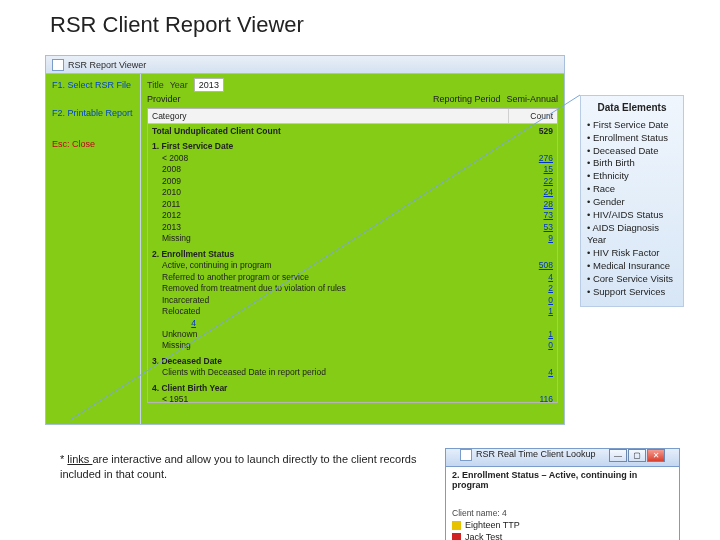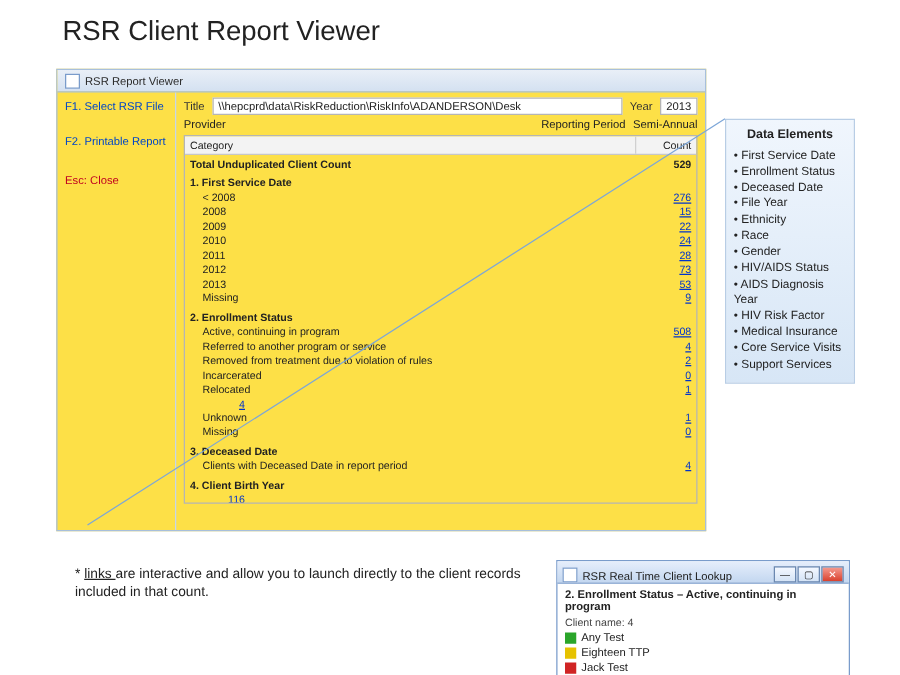--- a/index.html
+++ b/index.html
@@ -5,7 +5,7 @@
   * { box-sizing: border-box; margin: 0; padding: 0; }
   body { width: 720px; height: 540px; font-family: "Segoe UI", Tahoma, sans-serif; font-size: 9px; color: #222; background: #fff; position: relative; overflow: hidden; }
   .slide-title { position: absolute; top: 12px; left: 50px; font-size: 22px; font-weight: 400; color: #222; }
-  .viewer-window { position: absolute; top: 55px; left: 45px; width: 520px; height: 370px; border: 1px solid #a7bfdb; background: #fde047; }
+  .viewer-window { position: absolute; top: 55px; left: 45px; width: 520px; height: 370px; border: 1px solid #a7bfdb; background: #84cc16; }
   .viewer-titlebar { height: 18px; background: linear-gradient(#e9eff7,#d4e1f1); border-bottom: 1px solid #a7bfdb; padding: 2px 6px; font-size: 9px; color: #2b2b2b; display:flex; align-items:center; }
   .viewer-titlebar .tbicon { width:12px;height:12px;background:#fff;border:1px solid #7a9ccb;margin-right:4px;display:inline-block; }
   .viewer-body { display: flex; height: calc(100% - 18px); }

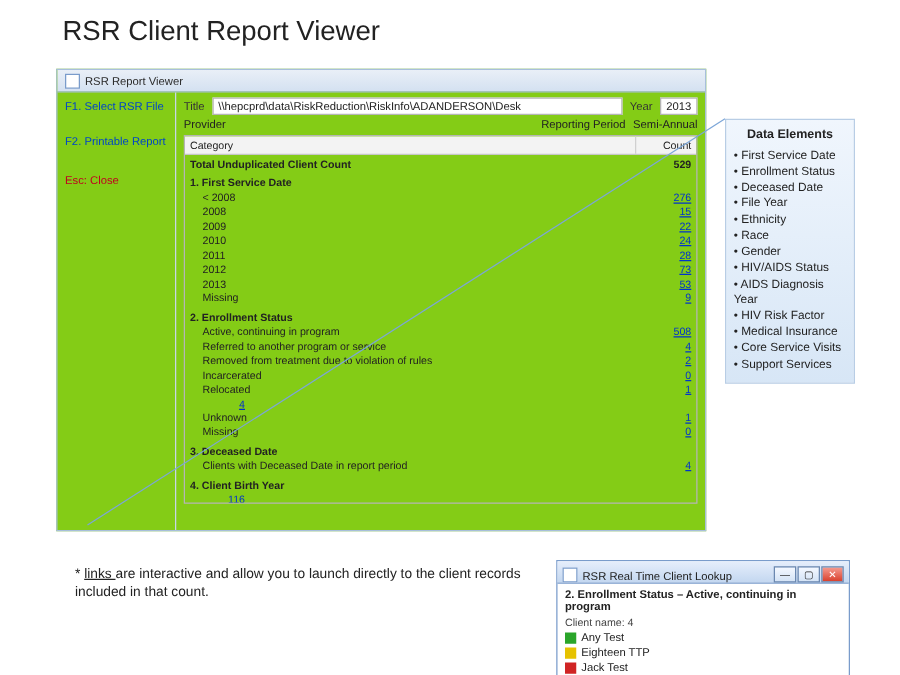--- a/index.html
+++ b/index.html
@@ -72,7 +72,6 @@
     <div class="viewer-main">
       <div class="top-fields">
         <span class="lbl">Title</span>
-        <span class="val long">\\hepcprd\data\RiskReduction\RiskInfo\ADANDERSON\Desk</span>
         <span class="lbl">Year</span>
         <span class="val">2013</span>
       </div>

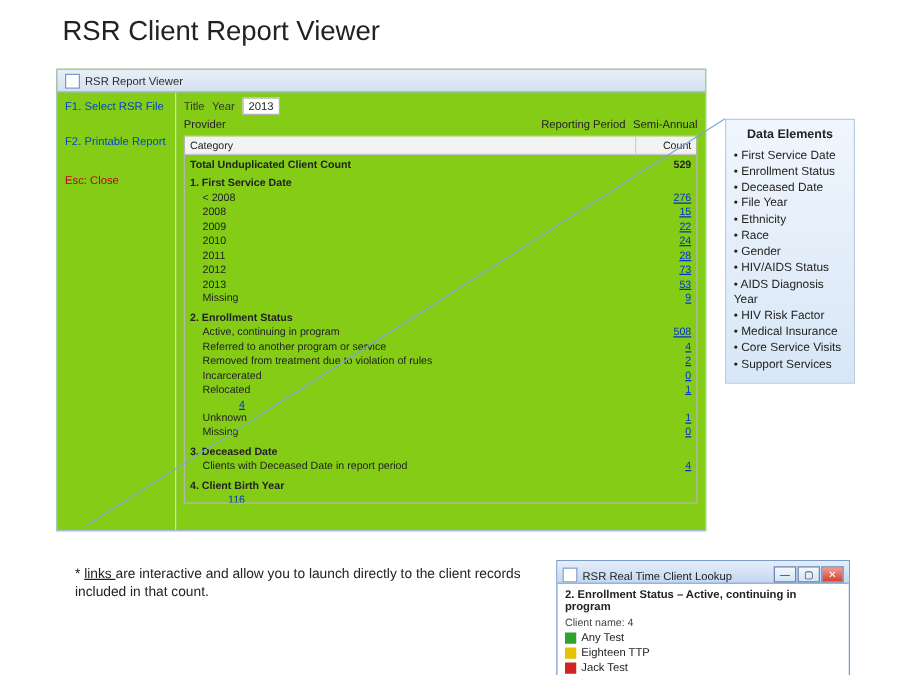--- a/index.html
+++ b/index.html
@@ -193,7 +193,7 @@
       <li>First Service Date</li>
       <li>Enrollment Status</li>
       <li>Deceased Date</li>
-      <li>File Year</li>
+      <li>Birth Birth</li>
       <li>Ethnicity</li>
       <li>Race</li>
       <li>Gender</li>

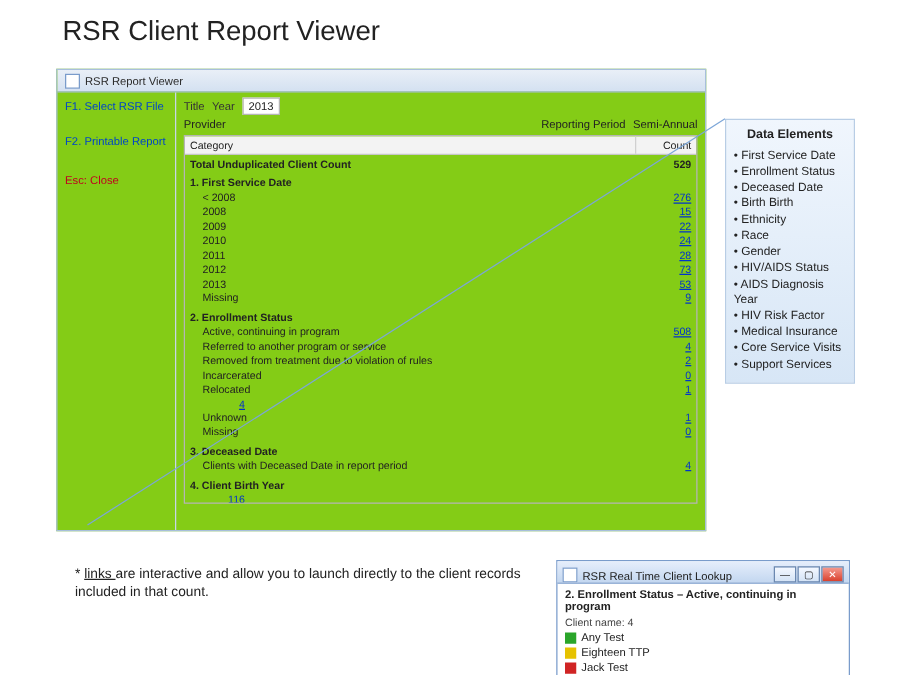--- a/index.html
+++ b/index.html
@@ -179,6 +179,7 @@
               <div class="gr-cnt noln bold"></div>
             </div>
             <div class="grid-row">
+              <div class="gr-cat indent">&lt; 1951</div>
               <div class="gr-cnt">116</div>
             </div>
           </div>

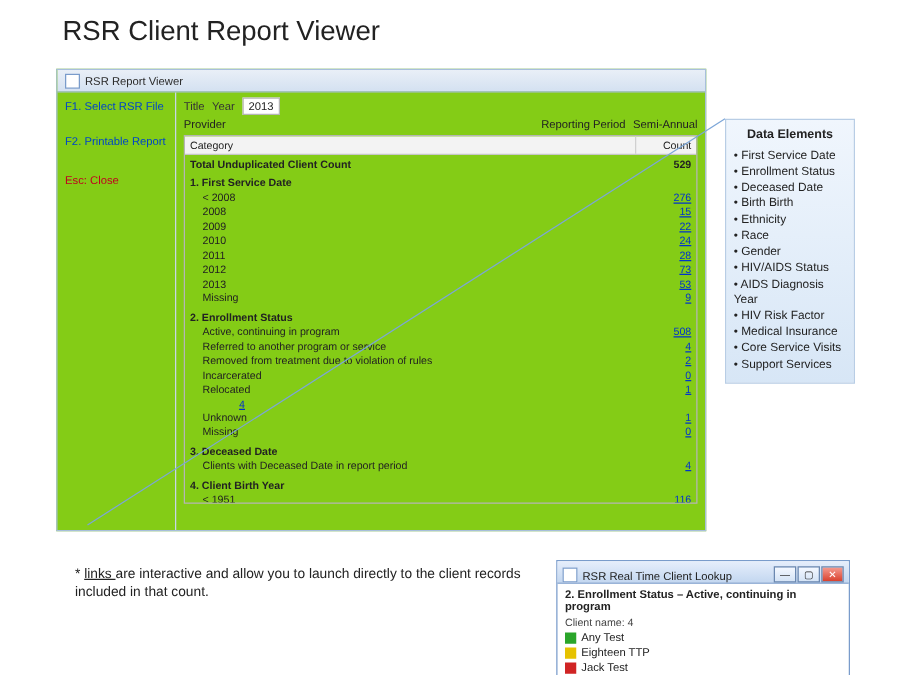--- a/index.html
+++ b/index.html
@@ -38,7 +38,7 @@
   .footnote { position:absolute; top:452px; left:60px; width:370px; font-size:11px; line-height:1.35; }
   .footnote .ul { text-decoration: underline; }
   .lookup-window { position:absolute; top:448px; left:445px; width:235px; border:1px solid #7a9ccb; background:#fff; }
-  .lookup-titlebar { height:18px; background:linear-gradient(#e6eefb,#c3d7f0); border-bottom:1px solid #7a9ccb; display:flex; align-items:flex-end; padding:0 4px; font-size:9px; }
+  .lookup-titlebar { height:18px; background:linear-gradient(#e6eefb,#c3d7f0); border-bottom:1px solid #7a9ccb; display:flex; align-items:flex-start; padding:0 14px; font-size:9px; }
   .lookup-titlebar .tbicon { width:12px;height:12px;background:#fff;border:1px solid #7a9ccb;margin-right:4px; }
   .lookup-titlebar .wbtns { margin-left:auto; display:flex; gap:1px; }
   .wbtn { width:18px;height:13px; border:1px solid #6b88b0; background:linear-gradient(#f4f8ff,#d4e3f6); display:flex;align-items:center;justify-content:center; font-size:8px; line-height:1; }

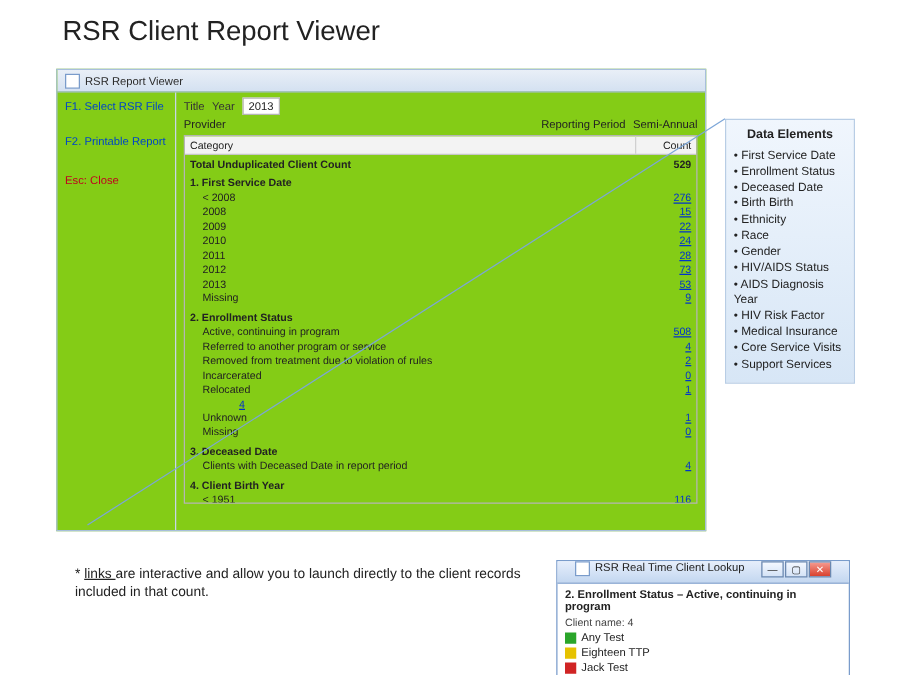--- a/index.html
+++ b/index.html
@@ -44,7 +44,7 @@
   .wbtn { width:18px;height:13px; border:1px solid #6b88b0; background:linear-gradient(#f4f8ff,#d4e3f6); display:flex;align-items:center;justify-content:center; font-size:8px; line-height:1; }
   .wbtn.close { background:linear-gradient(#f59a8f,#d9402d); color:#fff; }
   .lookup-body { padding:3px 6px 6px 6px; font-size:9px; }
-  .lookup-body .hdr { font-weight:700; color:#222; margin-bottom:3px; }
+  .lookup-body .hdr { font-weight:700; color:#222; margin-bottom:18px; }
   .lookup-body .field-lbl { color:#444; font-size:8.5px; }
   .lookup-body .cli { display:flex; align-items:center; gap:4px; margin-top:2px; }
   .sq { width:9px; height:9px; display:inline-block; }

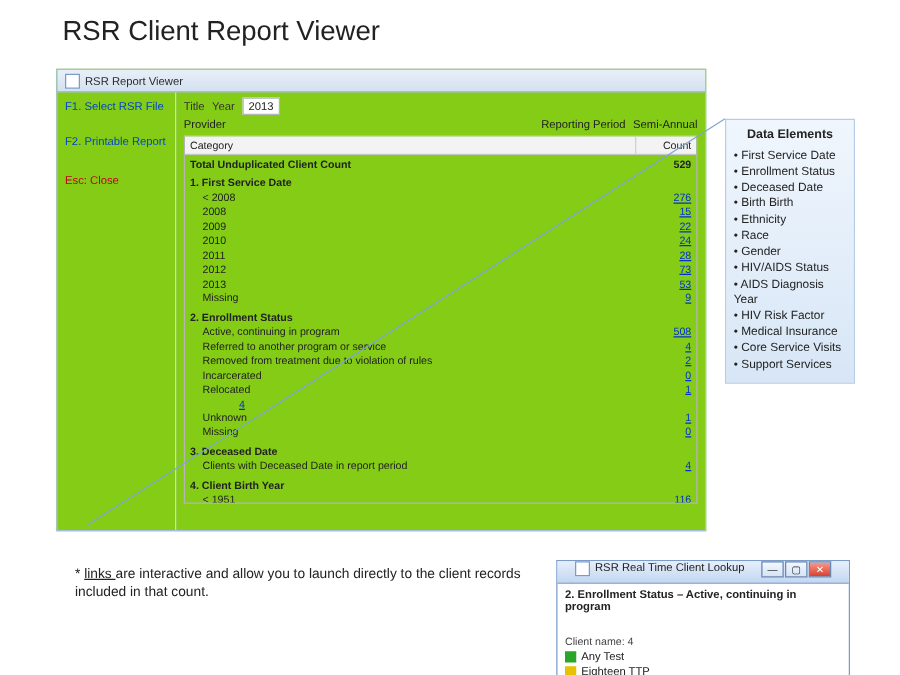--- a/index.html
+++ b/index.html
@@ -230,10 +230,6 @@
     <div class="field-lbl">Client name: 4</div>
     <div id="lookup-clients">
         <div class="cli">
-          <span class="sq g"></span>
-          <span>Any Test</span>
-        </div>
-        <div class="cli">
           <span class="sq y"></span>
           <span>Eighteen TTP</span>
         </div>

